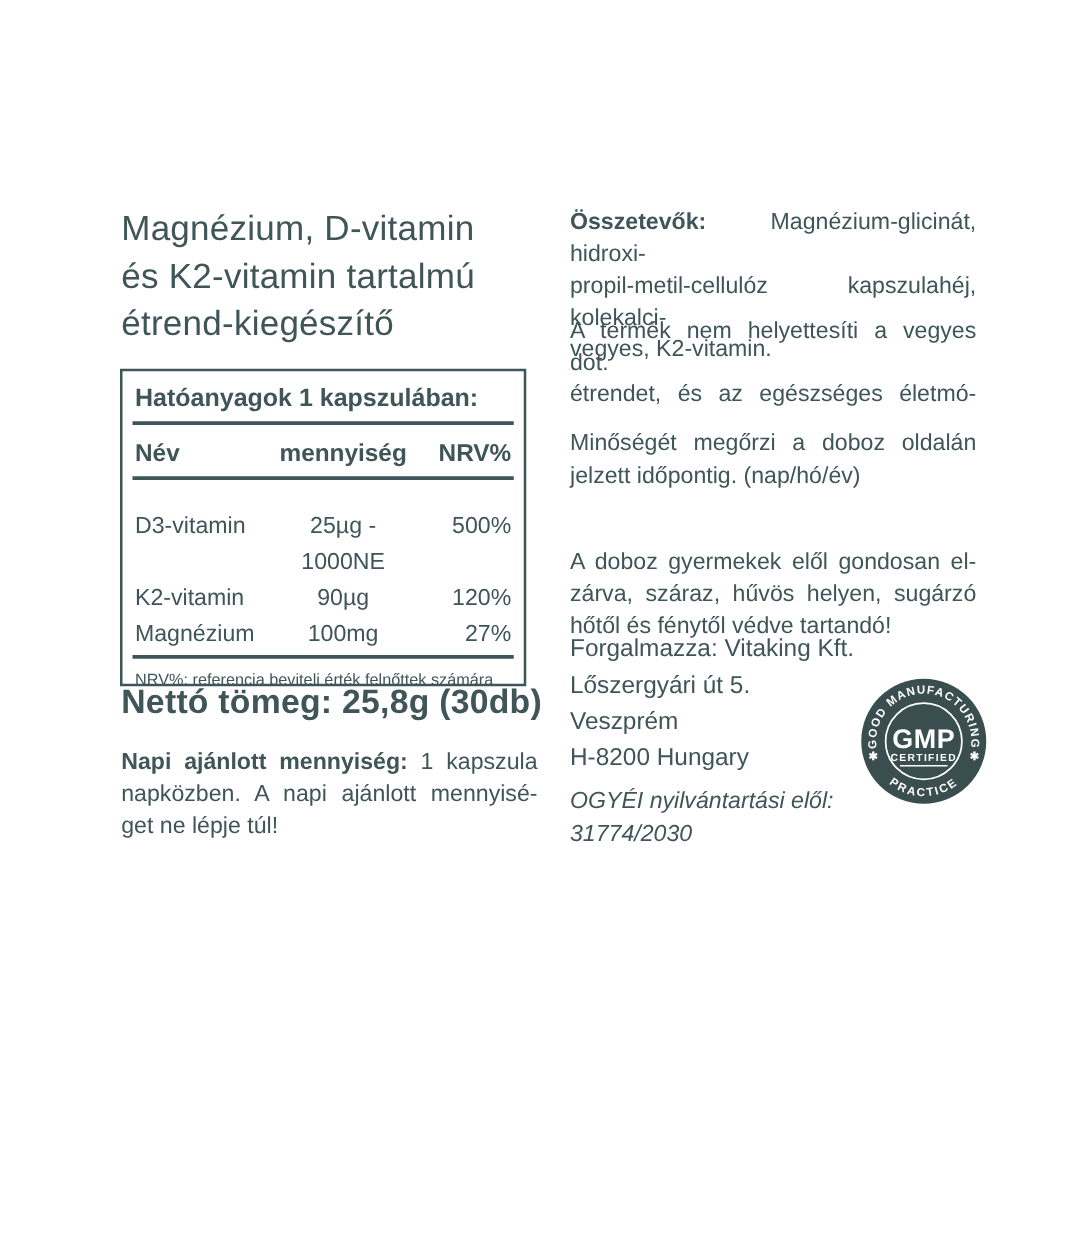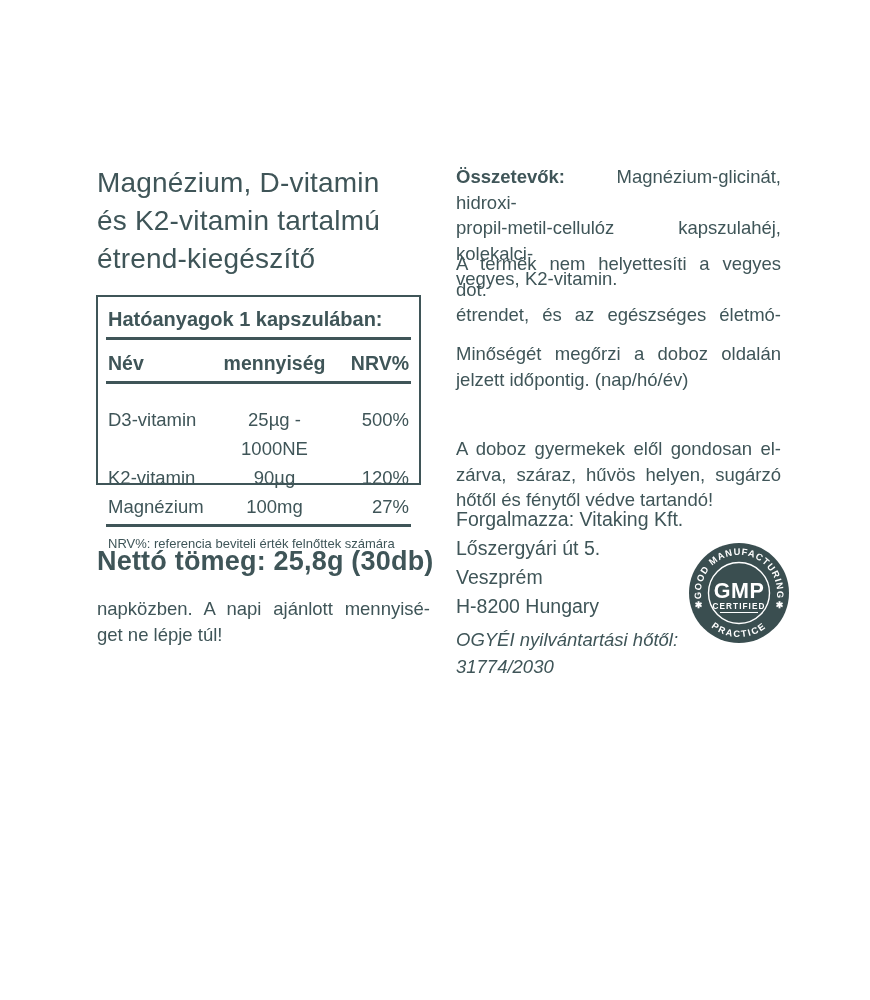--- a/index.html
+++ b/index.html
@@ -15,7 +15,7 @@
   .title{left:97px;top:164px;font-size:28px;font-weight:normal;line-height:38px;letter-spacing:.2px;}
 
   .table-box{
-    left:96px;top:295px;width:325px;height:190px;
+    left:96px;top:295px;width:325px;height:254px;
     border:2px solid #3f5558;box-sizing:border-box;
     padding:8px 8px 0 8px;
   }

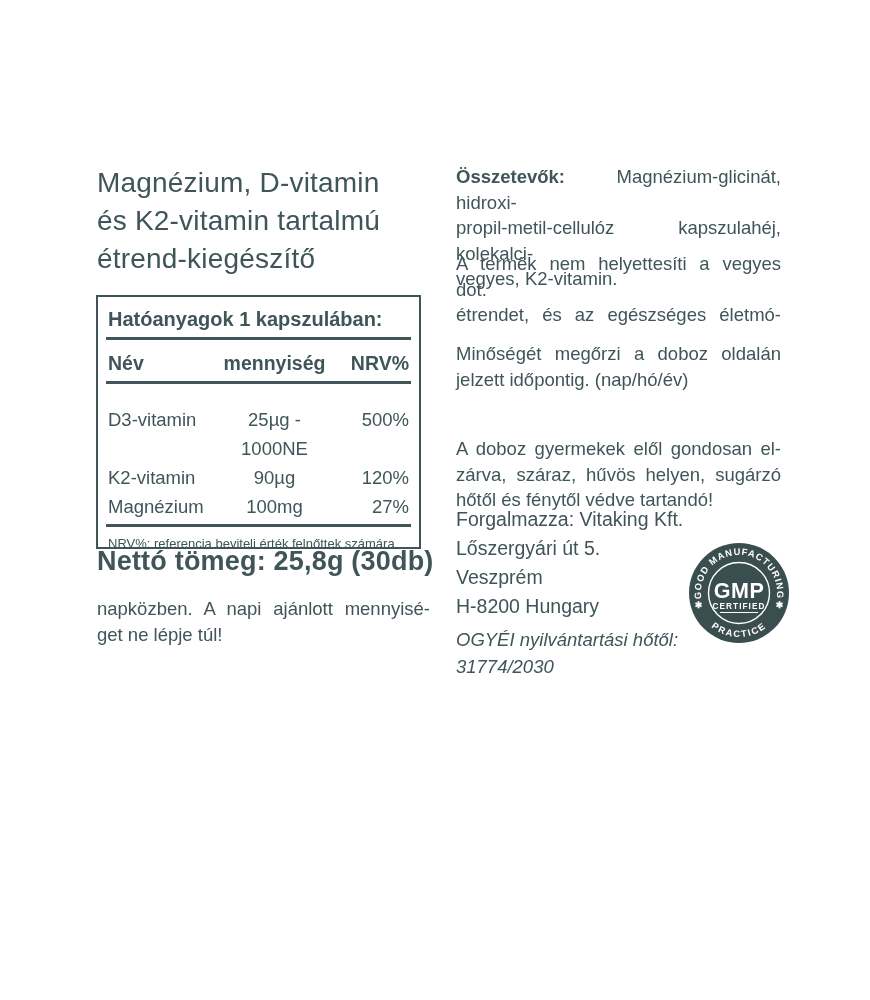--- a/index.html
+++ b/index.html
@@ -91,6 +91,7 @@
 <div class="abs net">Nettó tömeg: 25,8g (30db)</div>
 
 <div class="abs daily">
+    <div class="jline"><b>Napi ajánlott mennyiség:</b> 1 kapszula</div>
     <div class="jline">napközben. A napi ajánlott mennyisé-</div>
     <div class="jline last">get ne lépje túl!</div>
   </div>

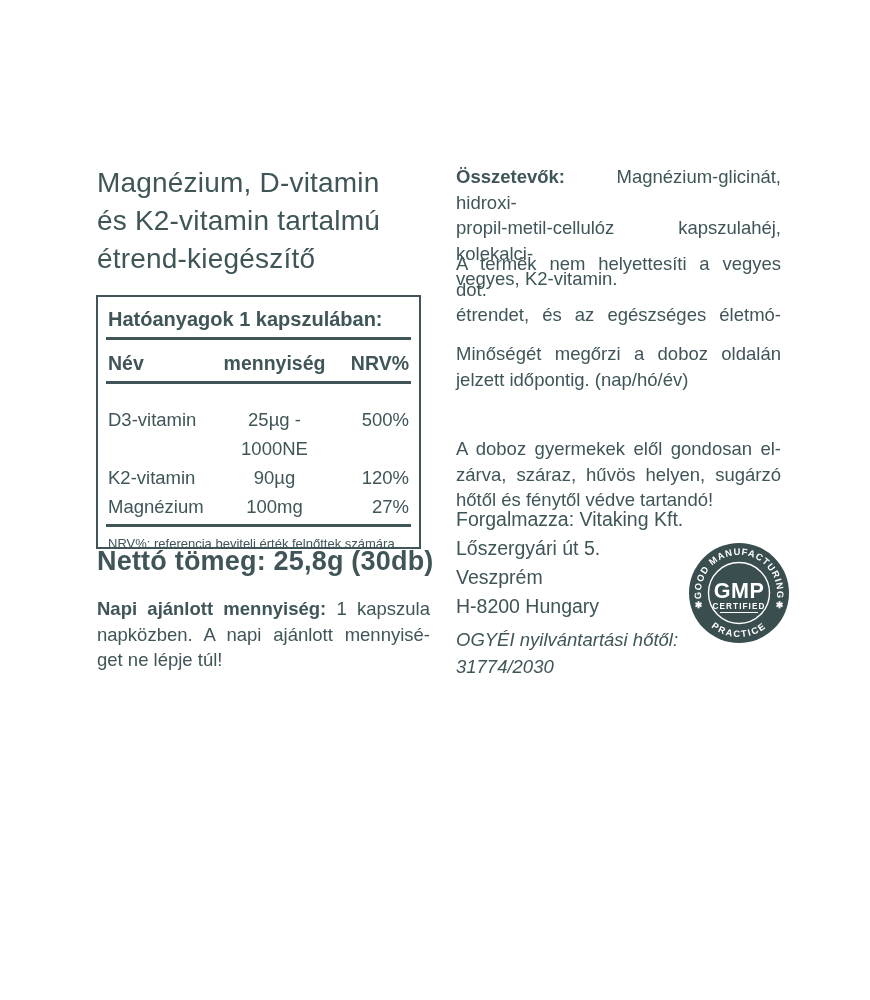--- a/index.html
+++ b/index.html
@@ -127,7 +127,7 @@
   </div>
 
 <div class="abs rp reg">
-    <div>OGYÉI nyilvántartási hőtől:</div>
+    <div>OGYÉI nyilvántartási elől:</div>
     <div>31774/2030</div>
   </div>
 

